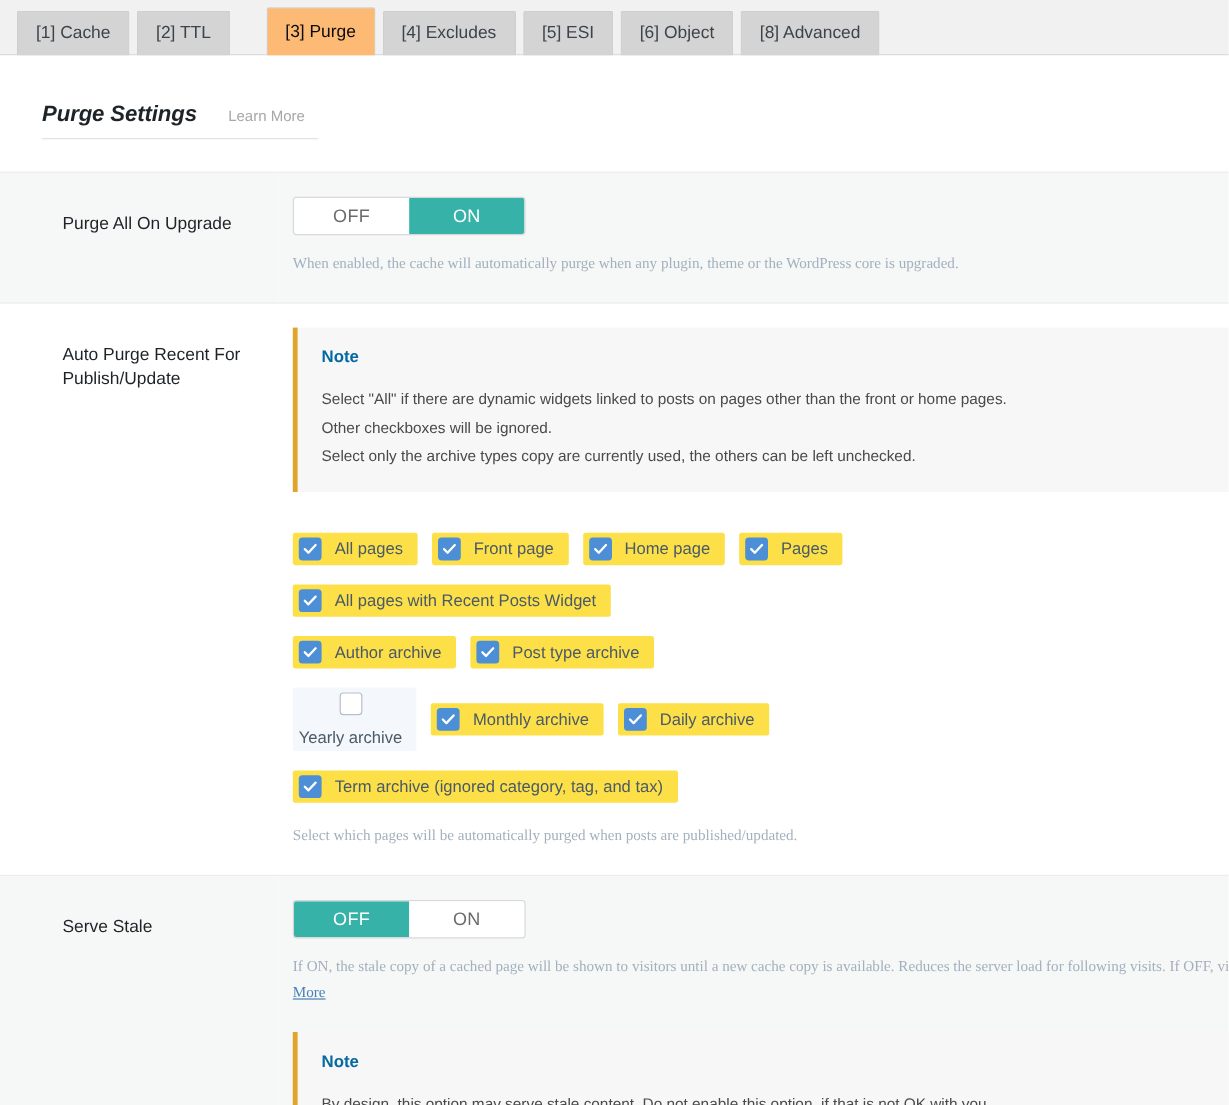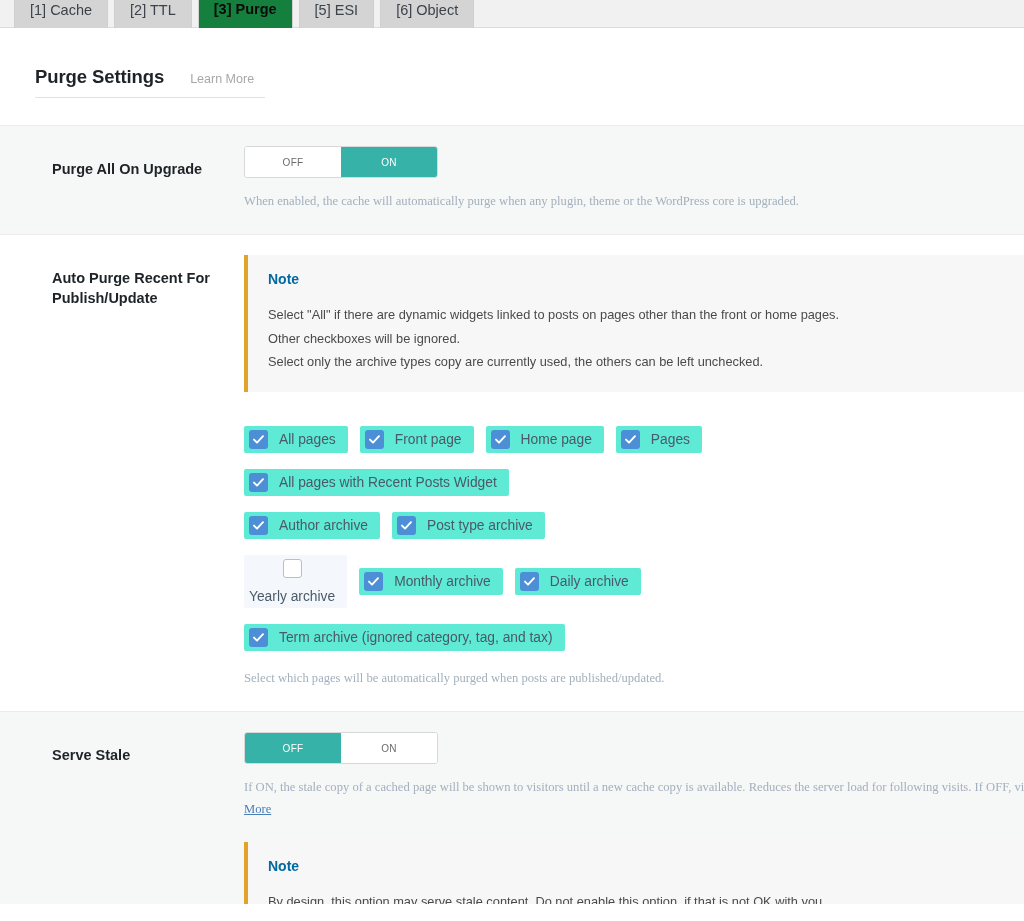--- a/index.html
+++ b/index.html
@@ -16,7 +16,7 @@
   
   .tabbar {
     position: relative;
-    height: 28px;
+    height: 46px;
     background: #f1f1f1;
     border-bottom: 1px solid #dcdcdc;
     padding: 0 0 0 14px;

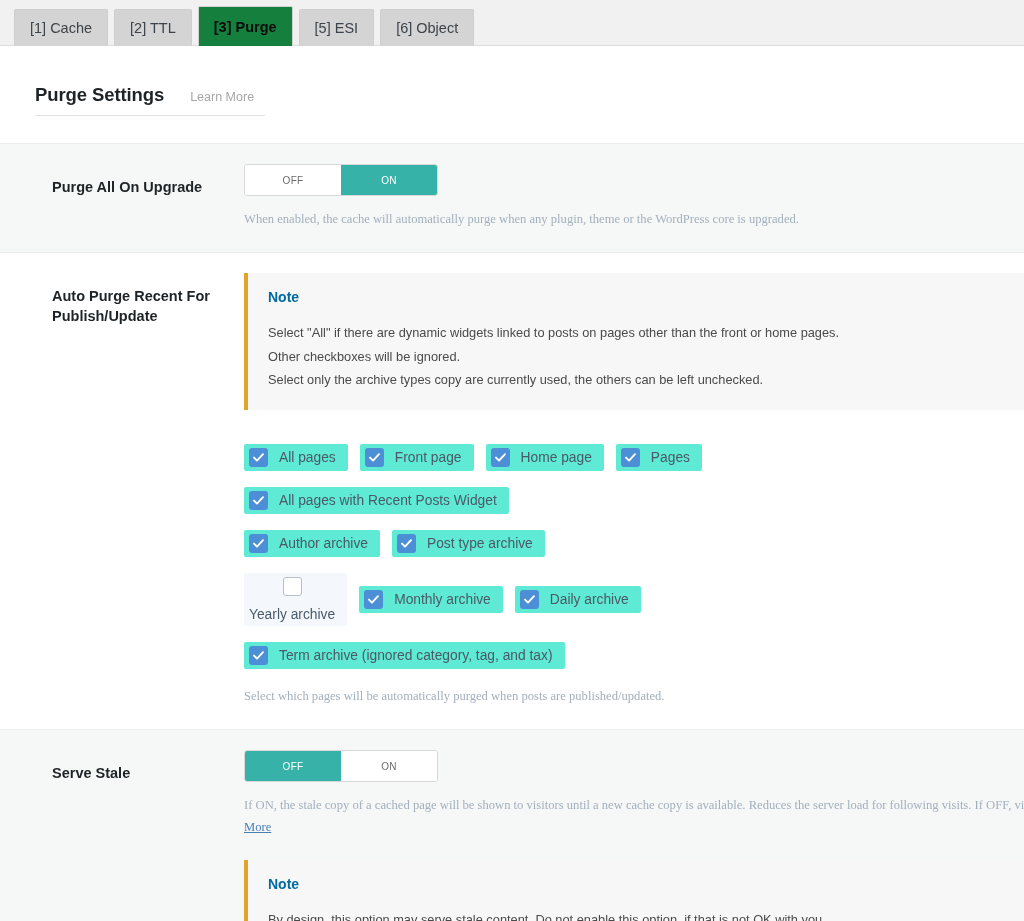--- a/index.html
+++ b/index.html
@@ -39,12 +39,13 @@
     cursor: pointer;
   }
   .tab.active {
-    background: #15803d;
+    background: #fdba74;
     color: #0b0b0b;
-    font-weight: bold;
+    font-weight: normal;
     border-color: #d2d2d2;
     padding: 13px 15px 12px 15px;
     z-index: 3;
+    margin-left: 24px;
   }
 
   

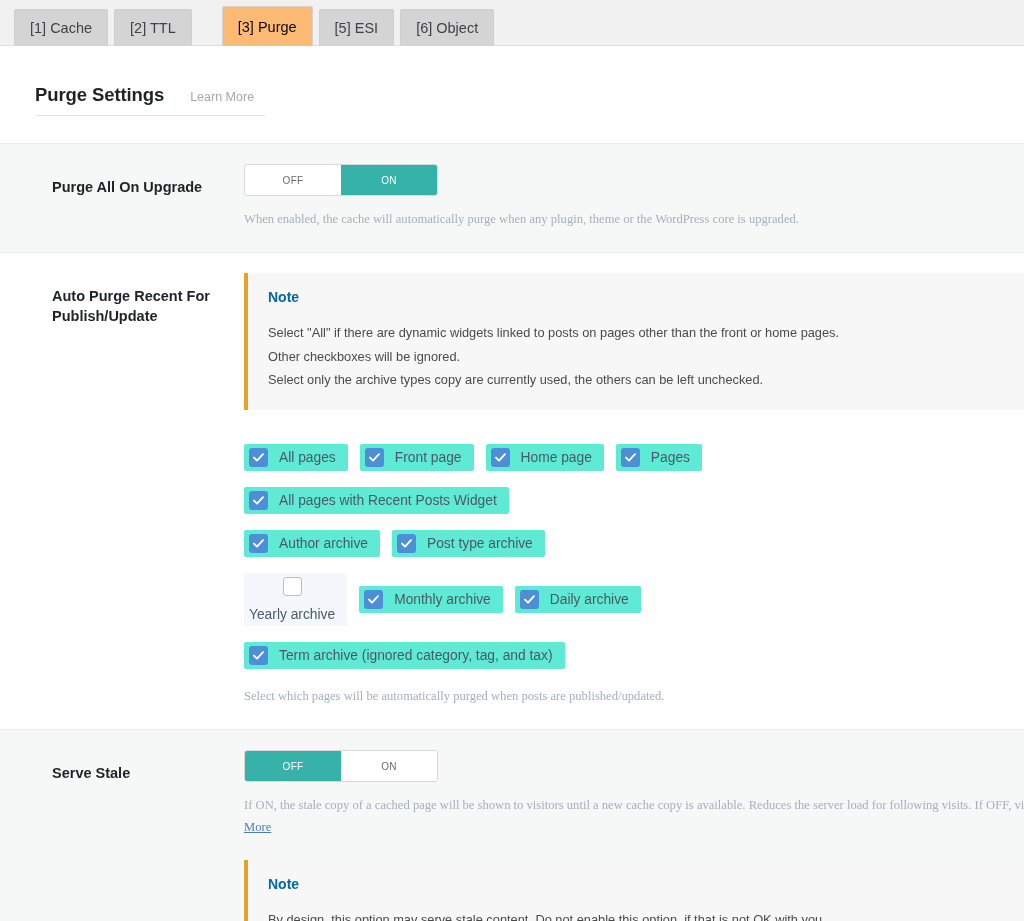--- a/index.html
+++ b/index.html
@@ -212,6 +212,7 @@
   <div class="tab"><span>[1] Cache</span></div>
   <div class="tab"><span>[2] TTL</span></div>
   <div class="tab active"><span>[3] Purge</span></div>
+  <div class="tab"><span>[4] Excludes</span></div>
   <div class="tab"><span>[5] ESI</span></div>
   <div class="tab"><span>[6] Object</span></div>
 </div>

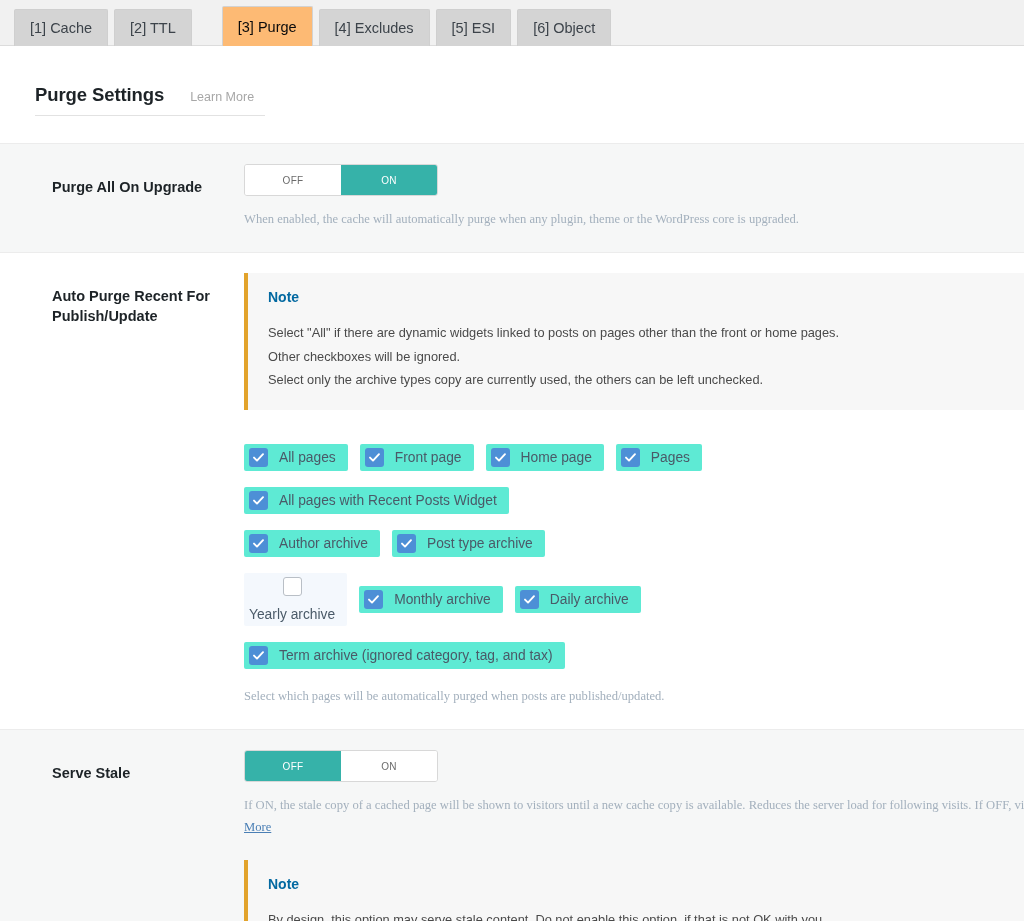--- a/index.html
+++ b/index.html
@@ -215,6 +215,7 @@
   <div class="tab"><span>[4] Excludes</span></div>
   <div class="tab"><span>[5] ESI</span></div>
   <div class="tab"><span>[6] Object</span></div>
+  <div class="tab"><span>[8] Advanced</span></div>
 </div>
 
 <div class="page">

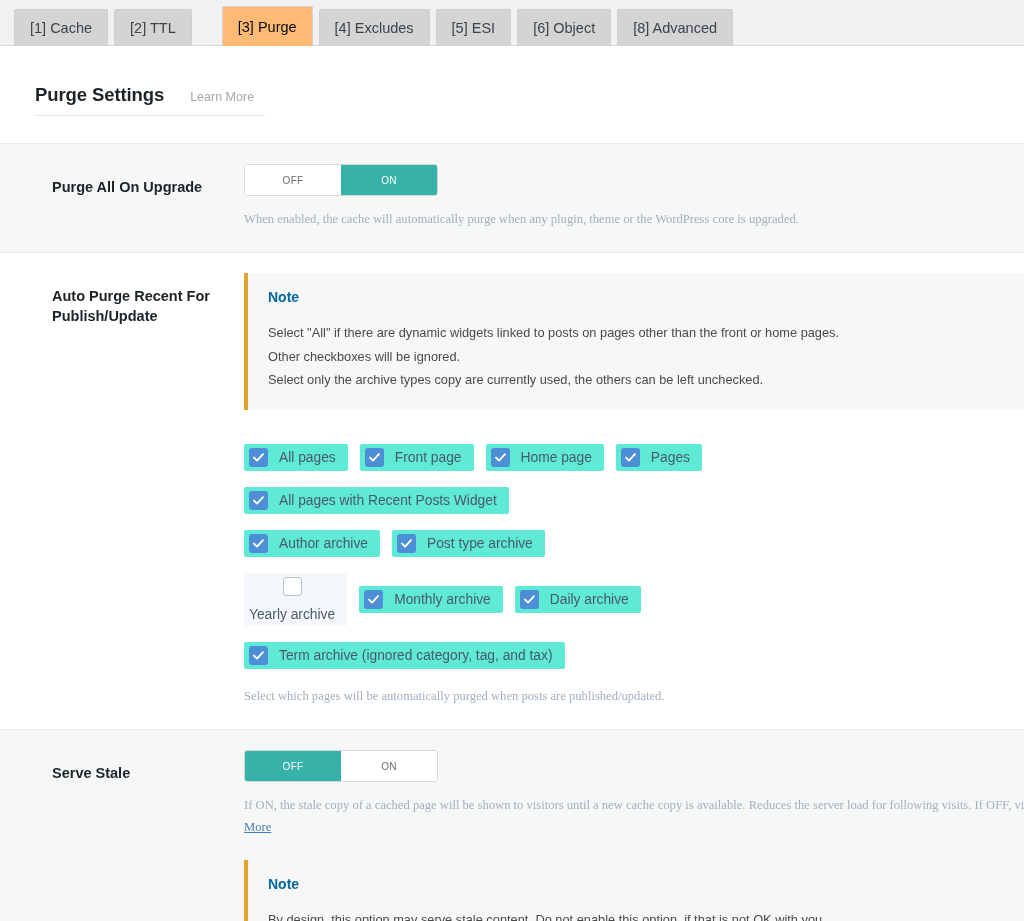--- a/index.html
+++ b/index.html
@@ -70,6 +70,7 @@
     font-weight: bold;
     color: #1d2327;
     letter-spacing: -0.1px;
+    font-style: italic;
   }
   .learn-more-top {
     font-size: 12.5px;

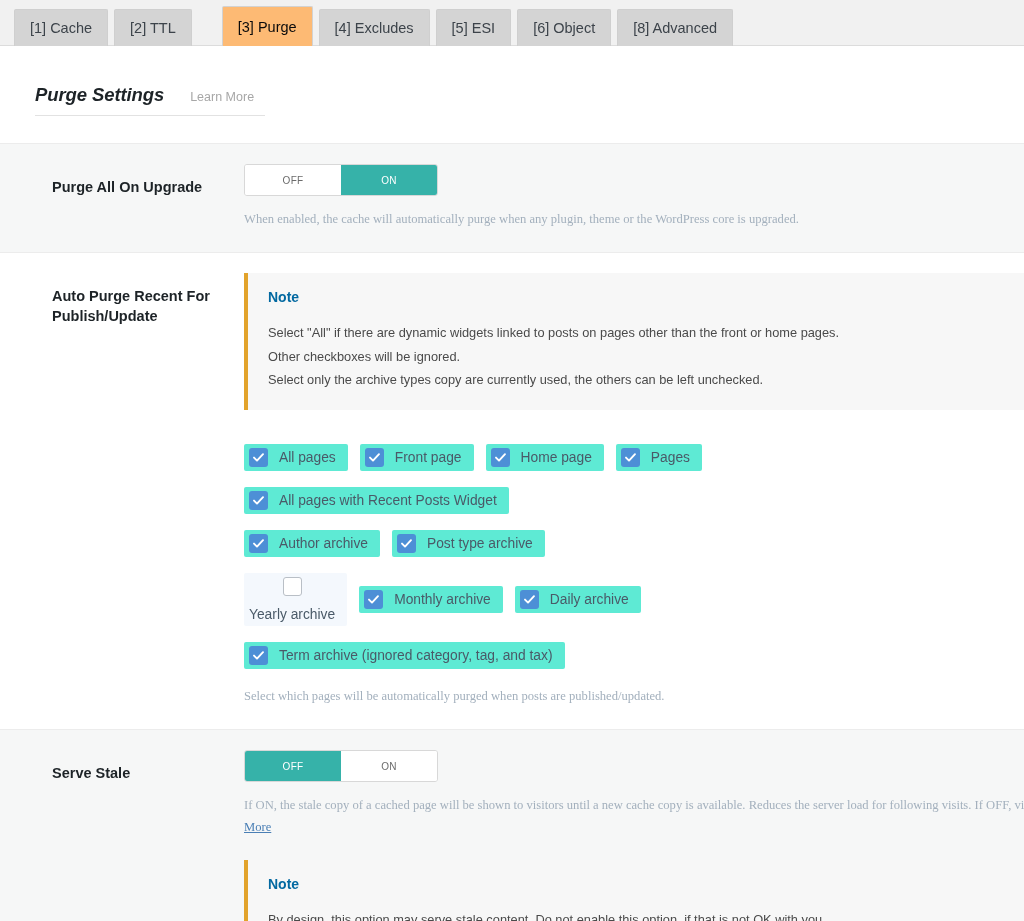--- a/index.html
+++ b/index.html
@@ -99,7 +99,7 @@
     width: 232px;
     padding: 34px 14px 22px 52px;
     font-size: 14.5px;
-    font-weight: bold;
+    font-weight: normal;
     color: #1d2327;
     line-height: 1.35;
   }

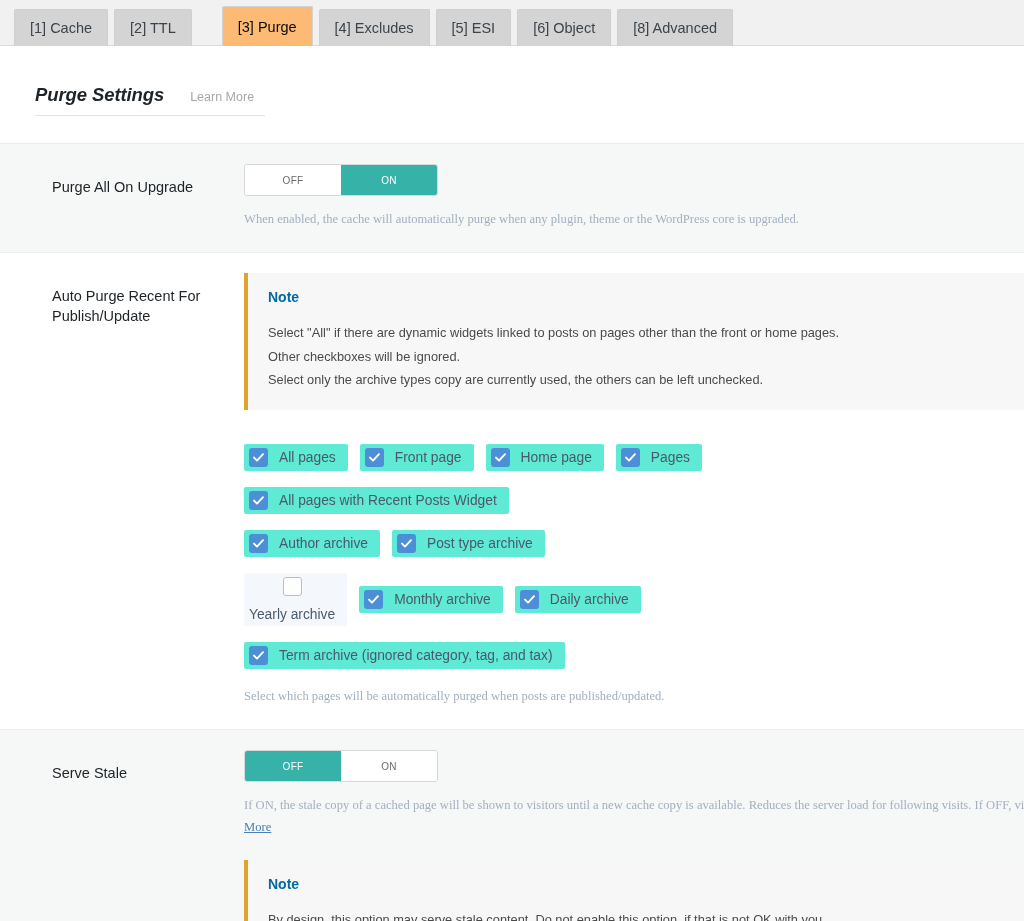--- a/index.html
+++ b/index.html
@@ -121,7 +121,7 @@
     display: flex;
     align-items: center;
     justify-content: center;
-    font-size: 10px;
+    font-size: 15px;
     color: #6b6b6b;
     background: #fff;
     cursor: pointer;

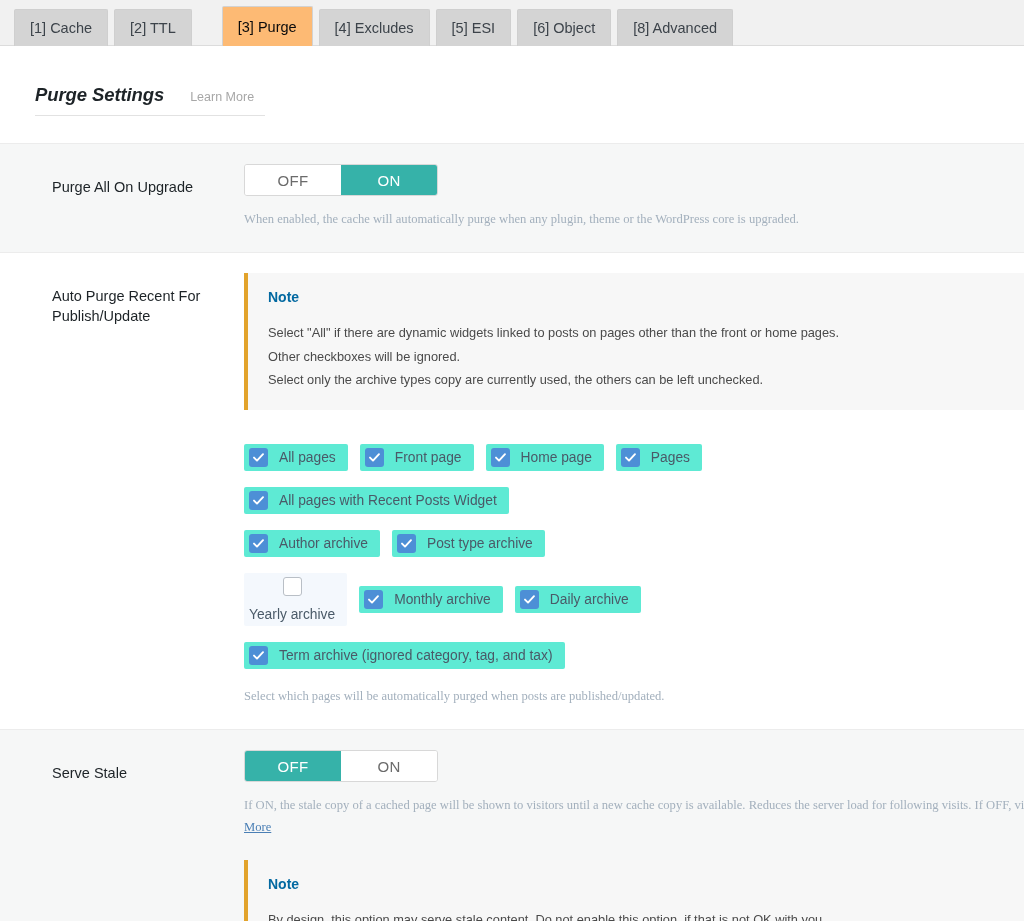--- a/index.html
+++ b/index.html
@@ -178,7 +178,7 @@
     display: inline-flex;
     align-items: center;
     gap: 11px;
-    background: #5eead4;
+    background: #fde047;
     padding: 4px 12px 4px 5px;
     border-radius: 2px;
     cursor: pointer;

